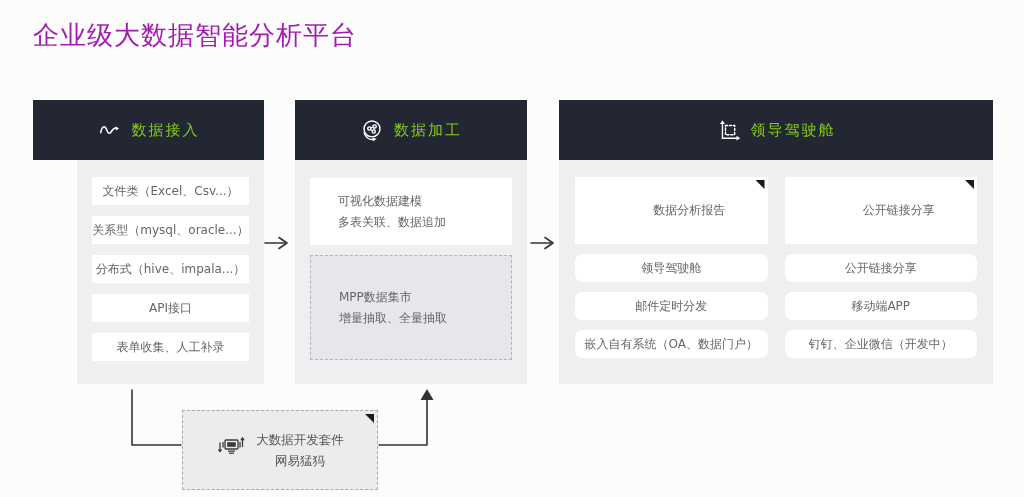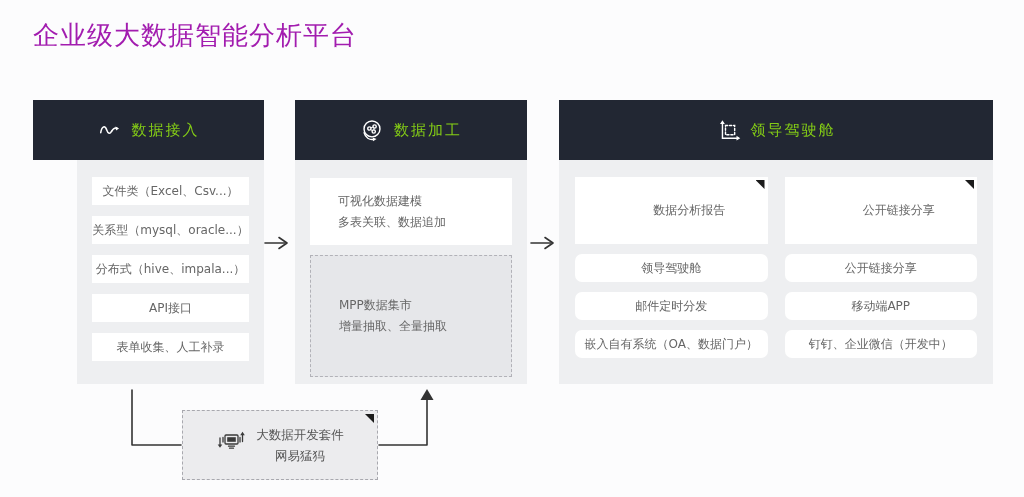--- a/index.html
+++ b/index.html
@@ -30,7 +30,7 @@
   .card{background:#fff;display:flex;flex-direction:column;align-items:flex-start;
     justify-content:center;text-align:center;font-size:12px;color:#666;line-height:21px;padding-left:28px;}
   .card-solid{height:67px;}
-  .card-dashed{height:122px;margin-top:10px;background:#e6e7ea;
+  .card-dashed{height:105px;margin-top:10px;background:#e6e7ea;
     border:1px dashed #b2b2b8;box-sizing:border-box;}
 
   .app-grid{display:grid;grid-template-columns:1fr 1fr;grid-template-rows:67px 28px 28px 28px;

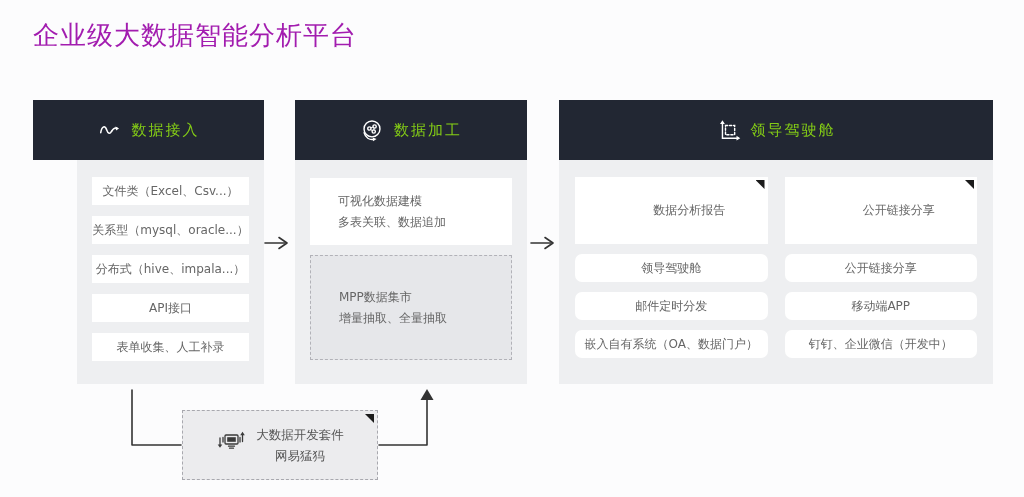--- a/index.html
+++ b/index.html
@@ -43,7 +43,7 @@
   .corner{position:absolute;top:3px;right:3px;width:9px;height:9px;background:#1b1b1b;
     -webkit-clip-path:polygon(0 0,100% 0,100% 100%);clip-path:polygon(0 0,100% 0,100% 100%);}
 
-  .dev-box{position:absolute;left:182px;top:410px;width:196px;height:70px;box-sizing:border-box;
+  .dev-box{position:absolute;left:182px;top:410px;width:196px;height:80px;box-sizing:border-box;
     background:#ececee;border:1px dashed #a8a8ae;display:flex;align-items:center;
     justify-content:center;gap:10px;}
   .dev-text{font-size:12.5px;color:#555;line-height:21px;text-align:center;}

